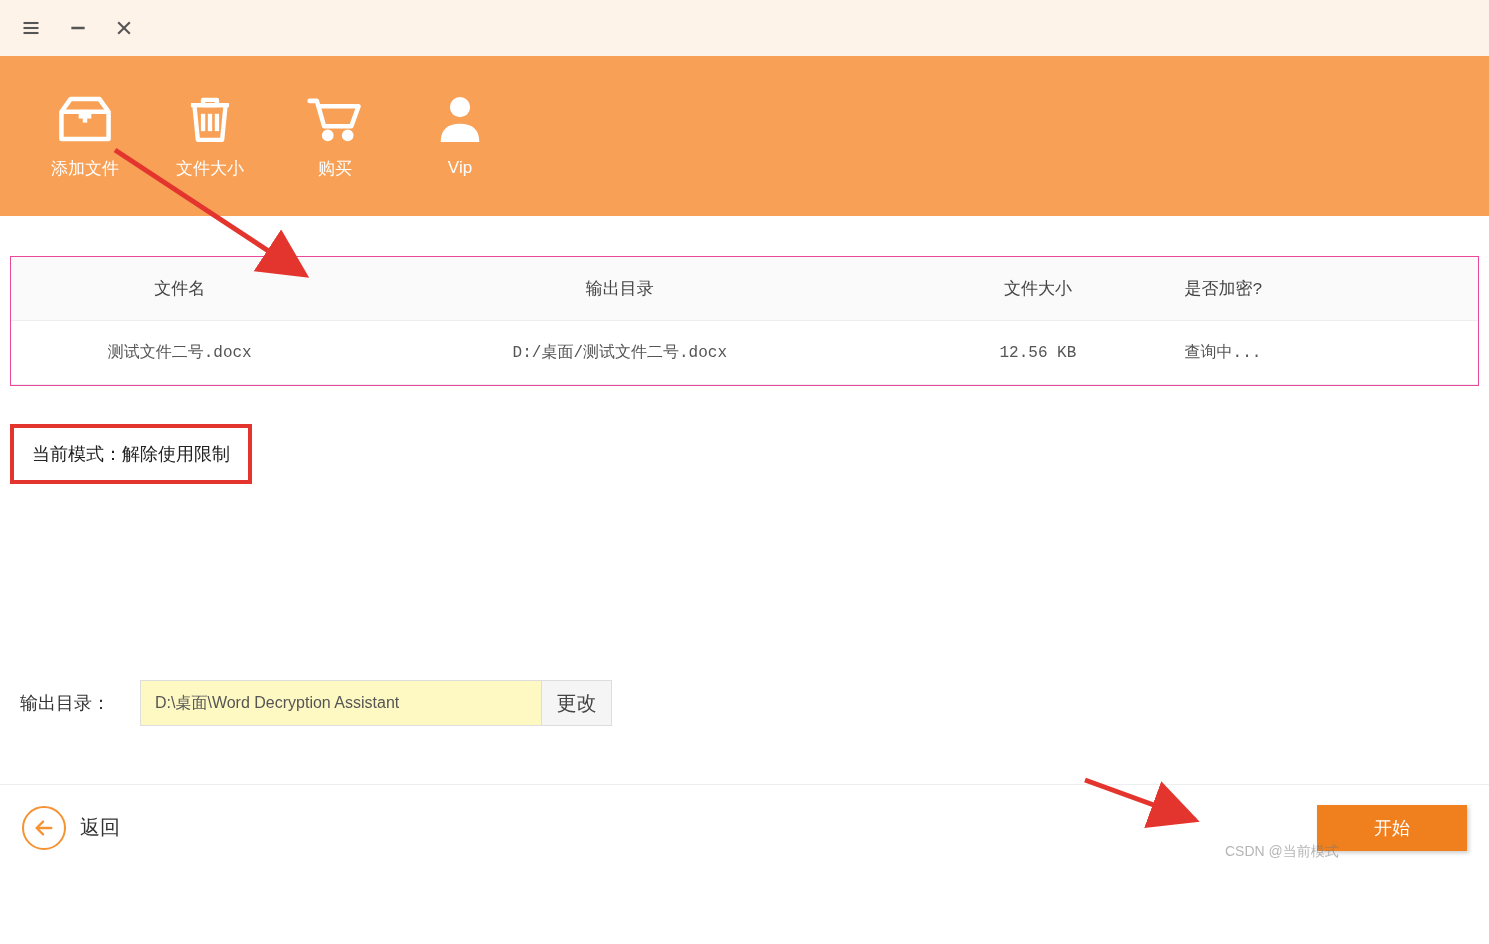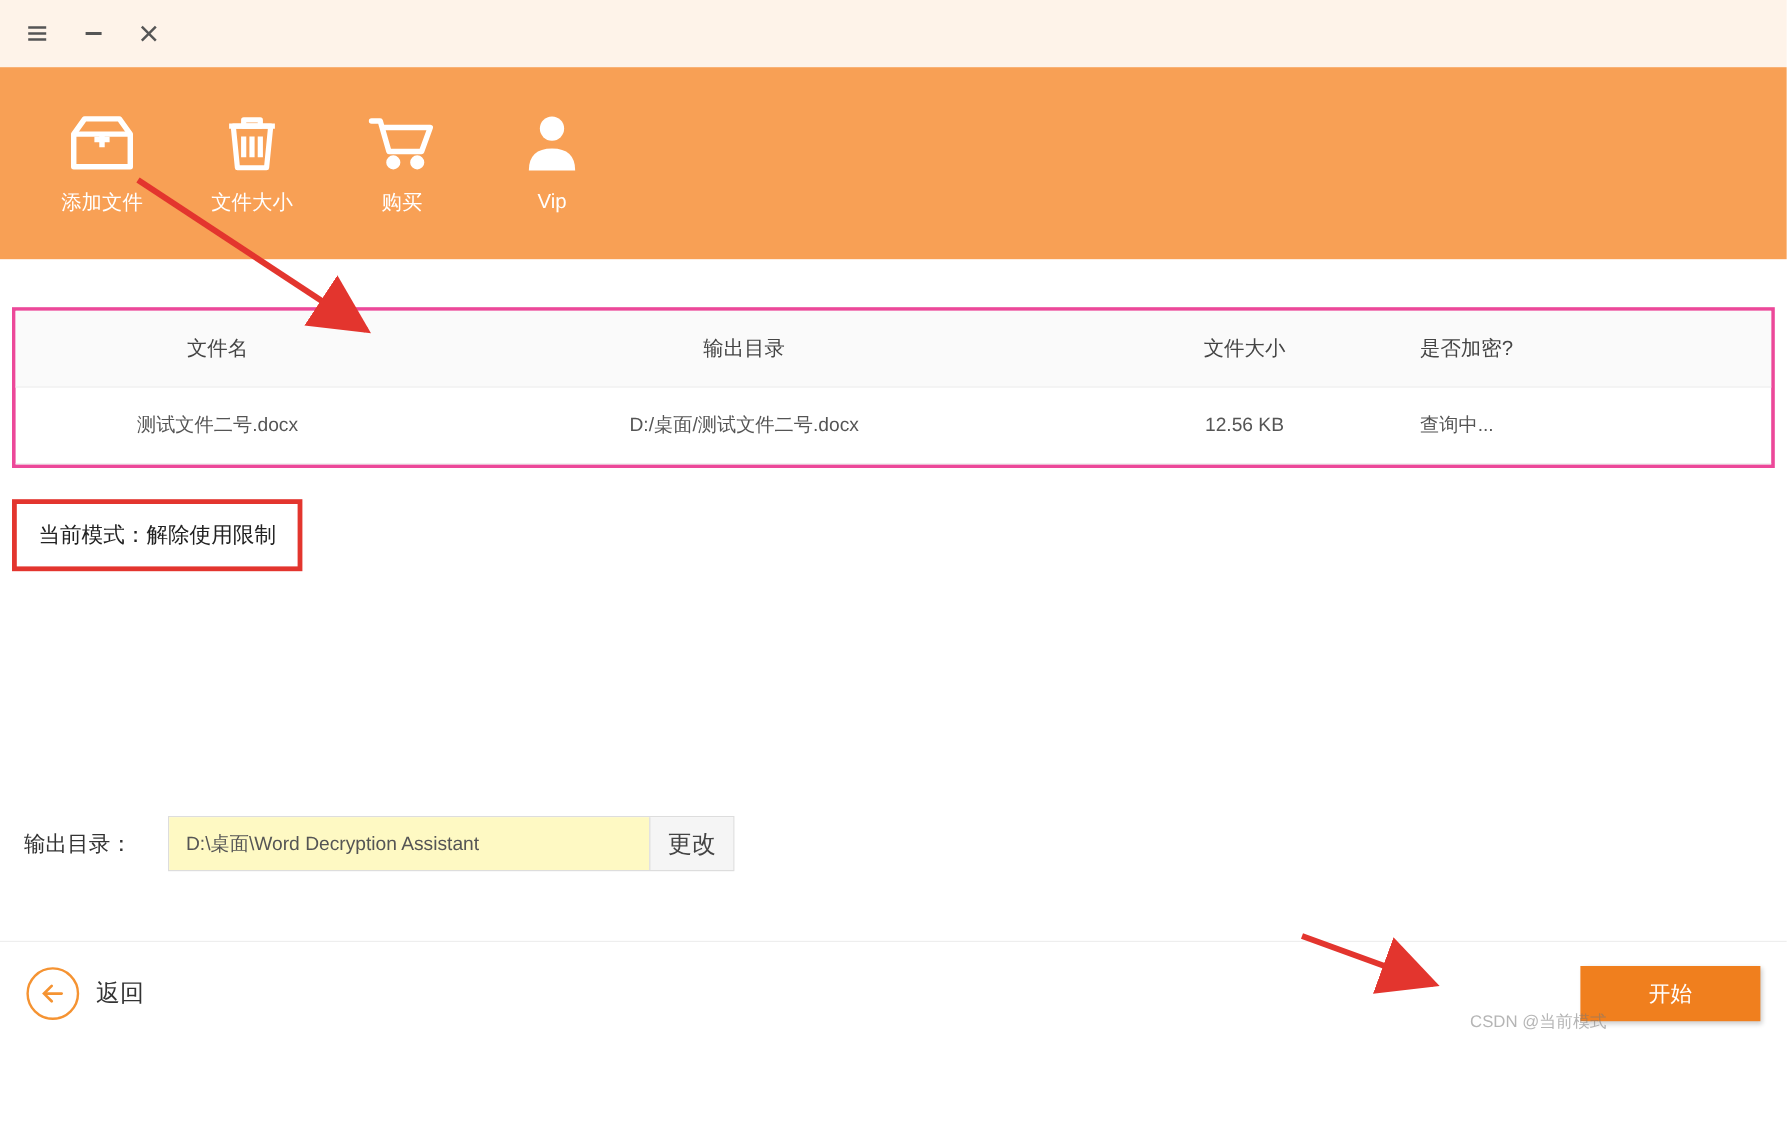--- a/index.html
+++ b/index.html
@@ -44,8 +44,9 @@
     .tool-icon { height: 52px; display:flex; align-items:center; justify-content:center; }
     .tool-label { font-size: 17px; }
     .file-table {
-      margin: 40px 10px 4px 10px;
-      border: 3px solid #ec4899;
+      margin: 40px 10px 16px 10px;
+      border: 1px solid #ec4899;
+      font-family: Liberation Mono, monospace;
     }
     .table-header {
       display: flex;

